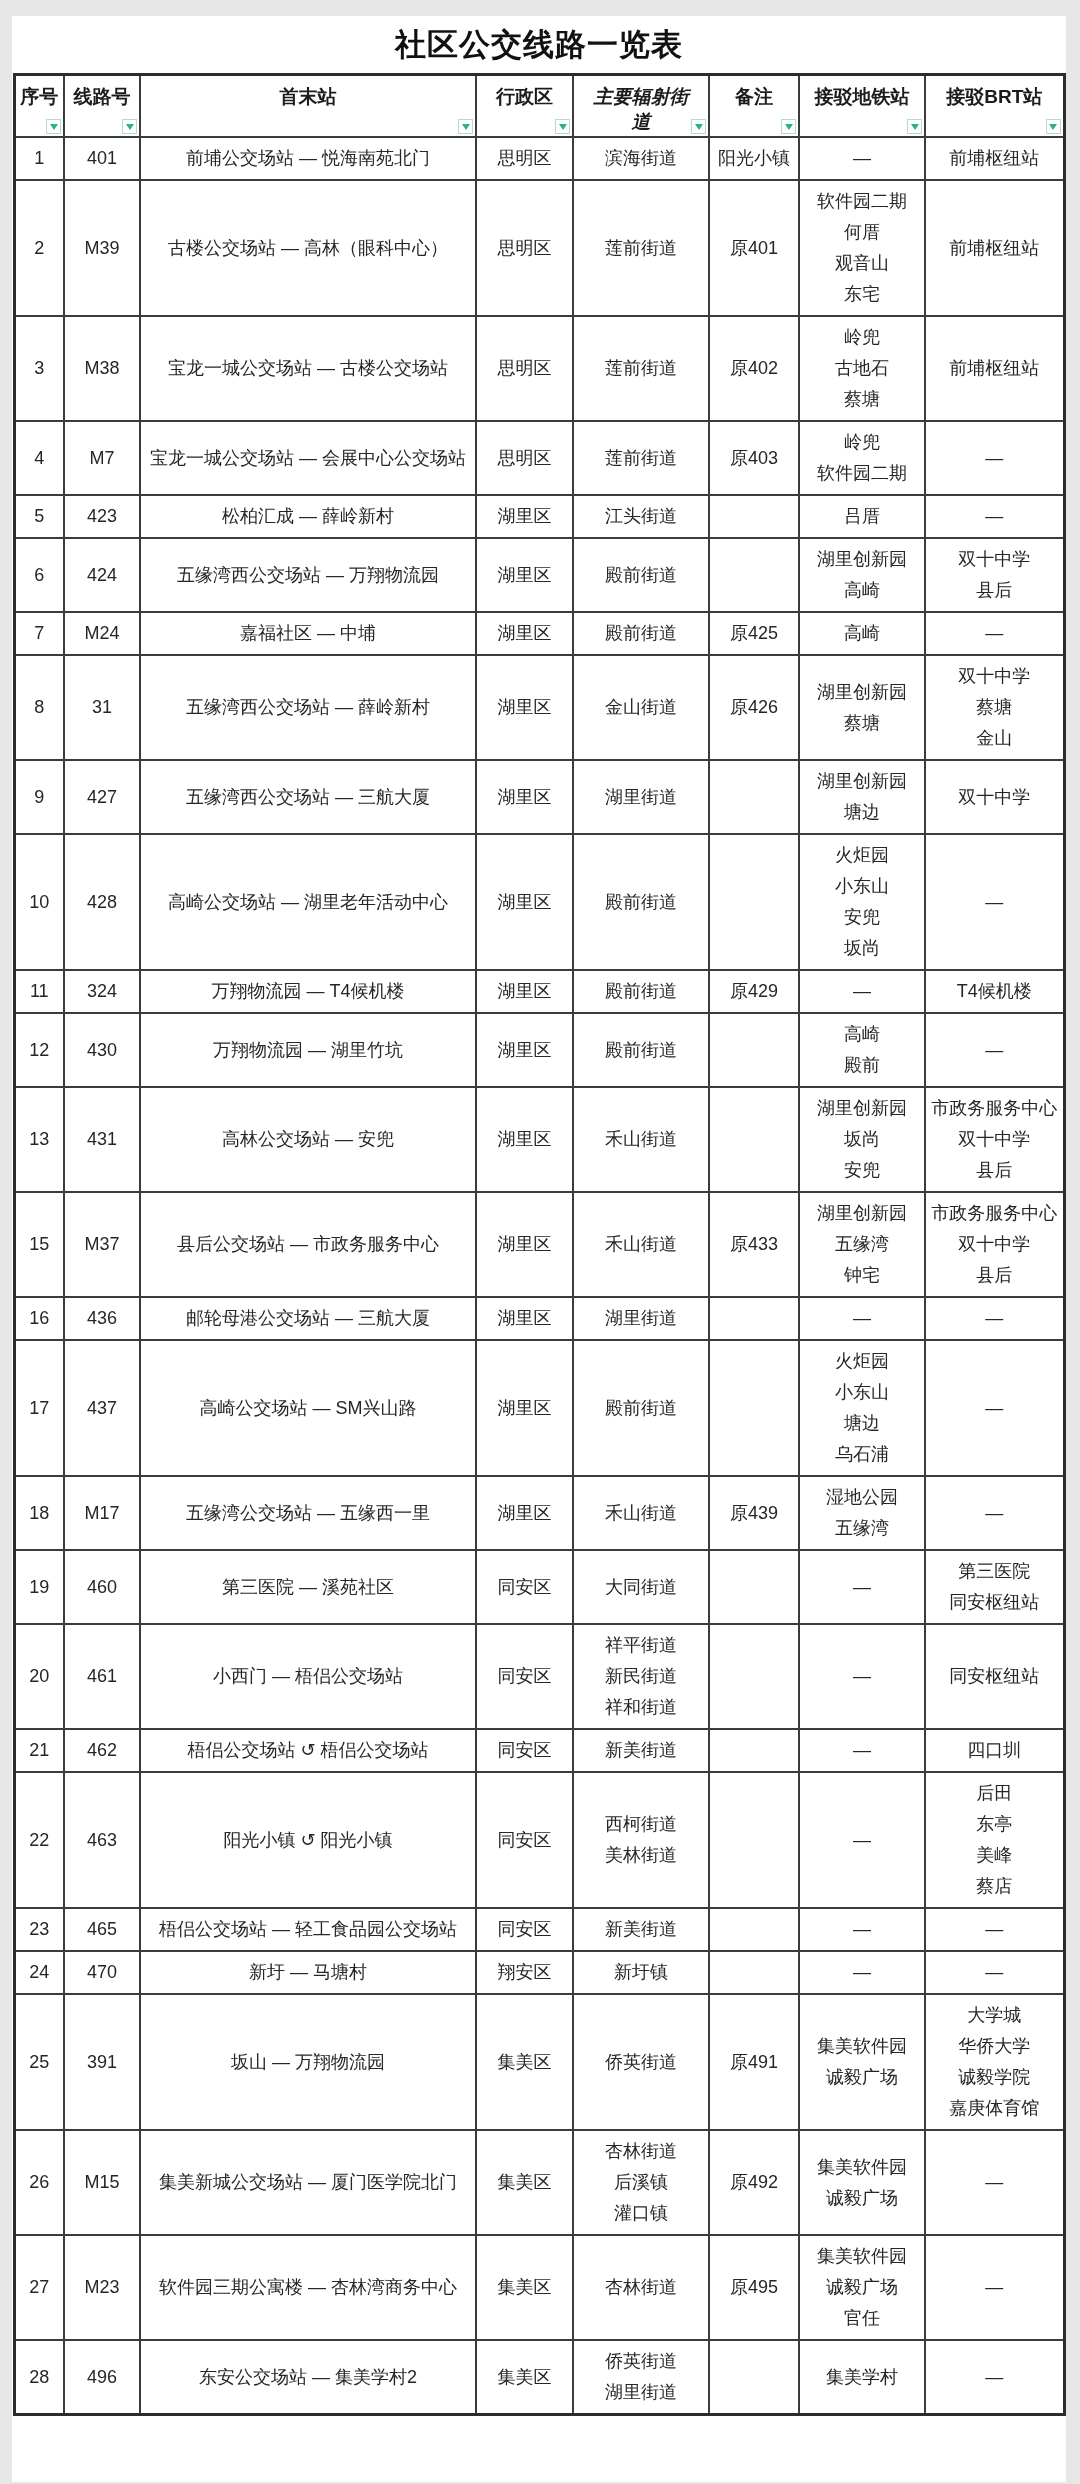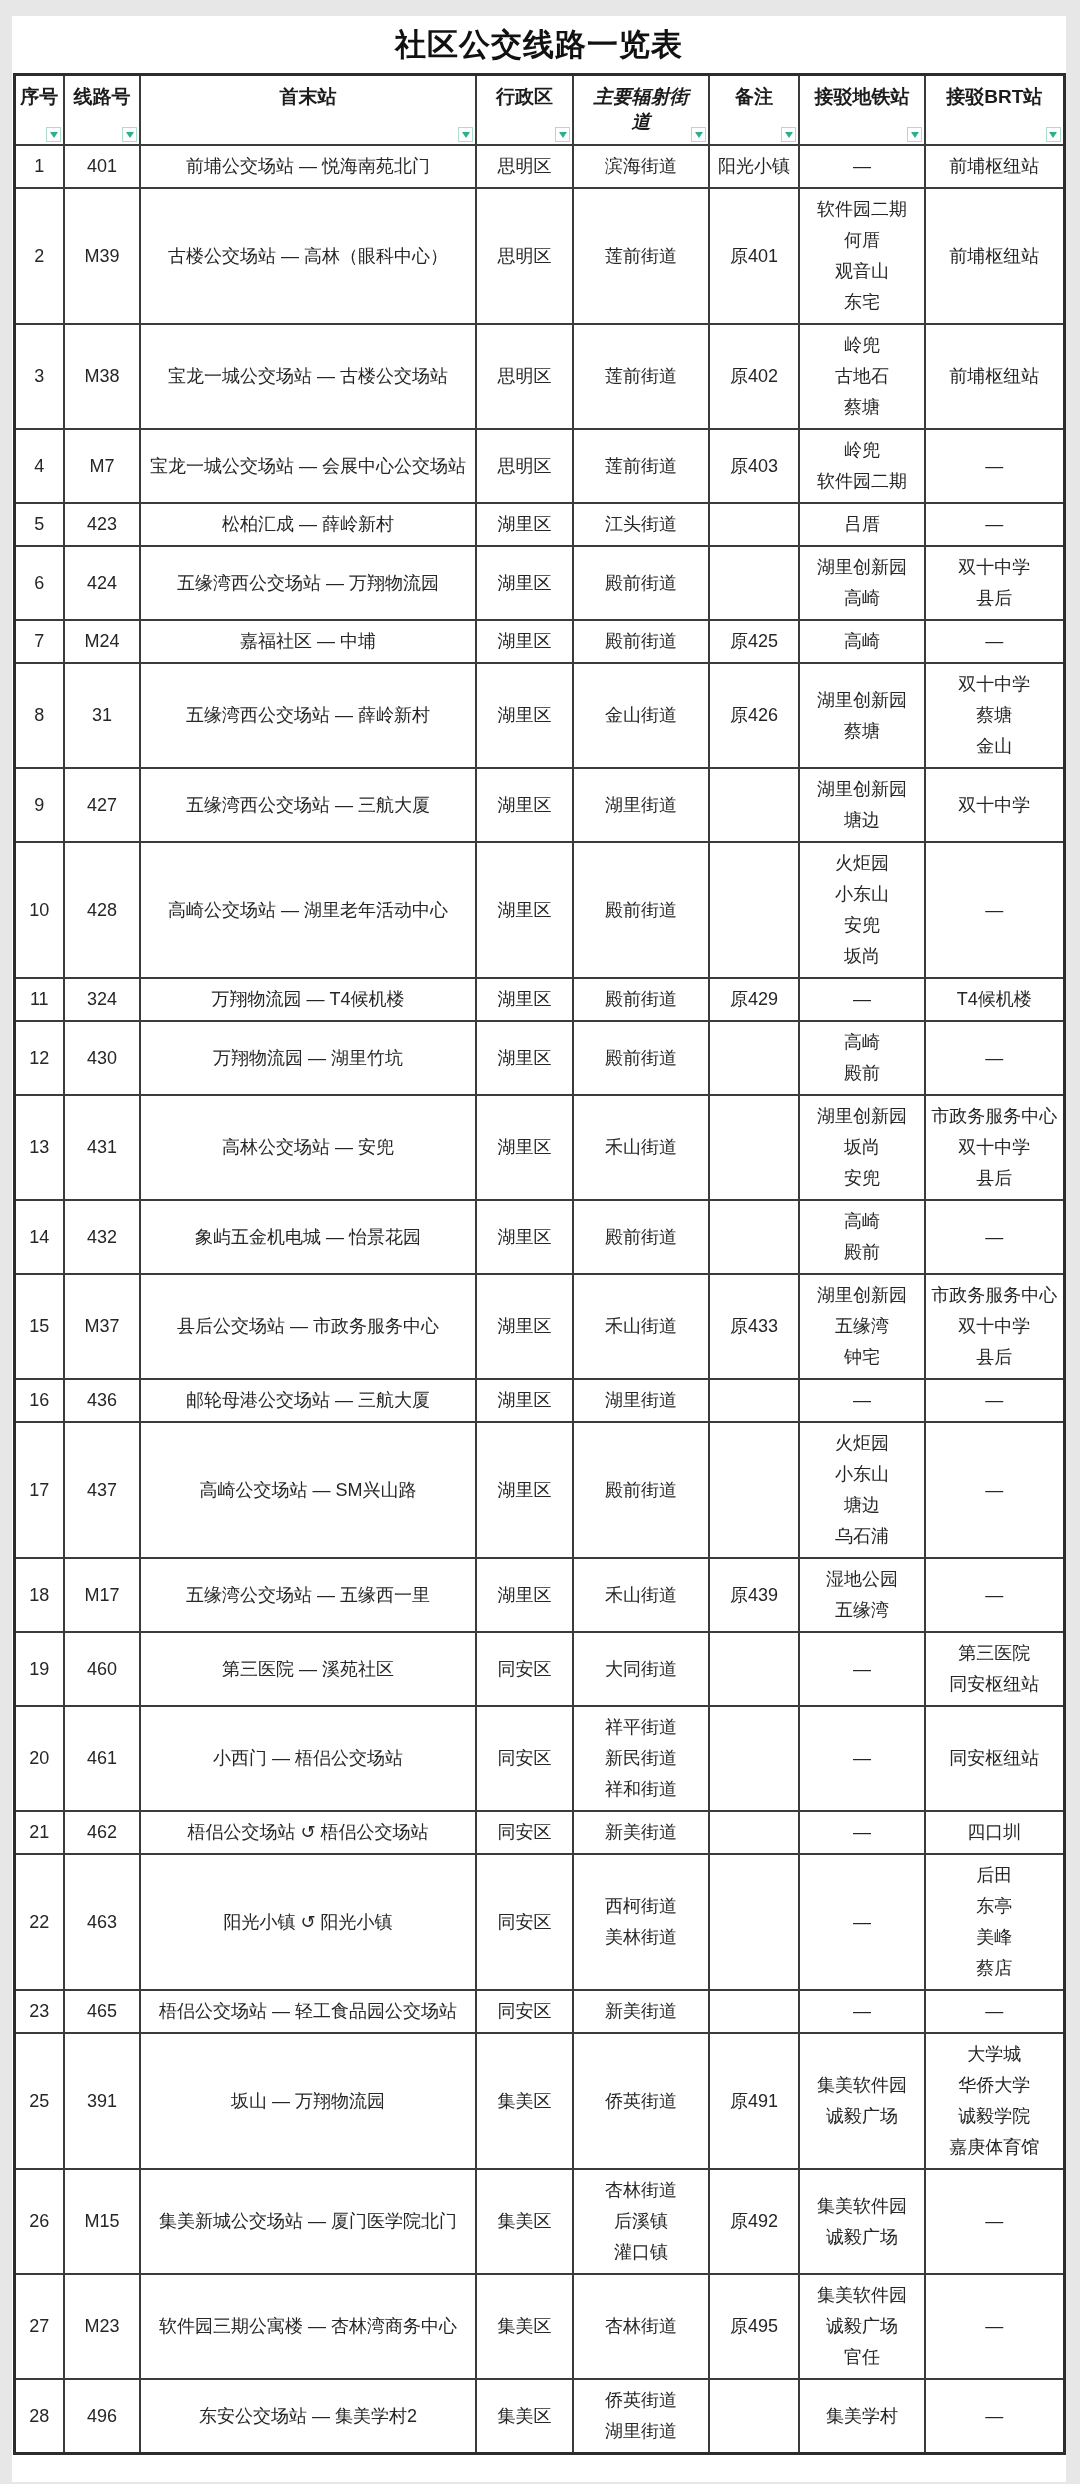--- a/index.html
+++ b/index.html
@@ -48,7 +48,7 @@
     position:relative;
     height:44px;
     box-sizing:border-box;
-    padding:8px 2px 10px;
+    padding:8px 2px 2px;
     vertical-align:top;
     font-size:19px;
     font-weight:bold;

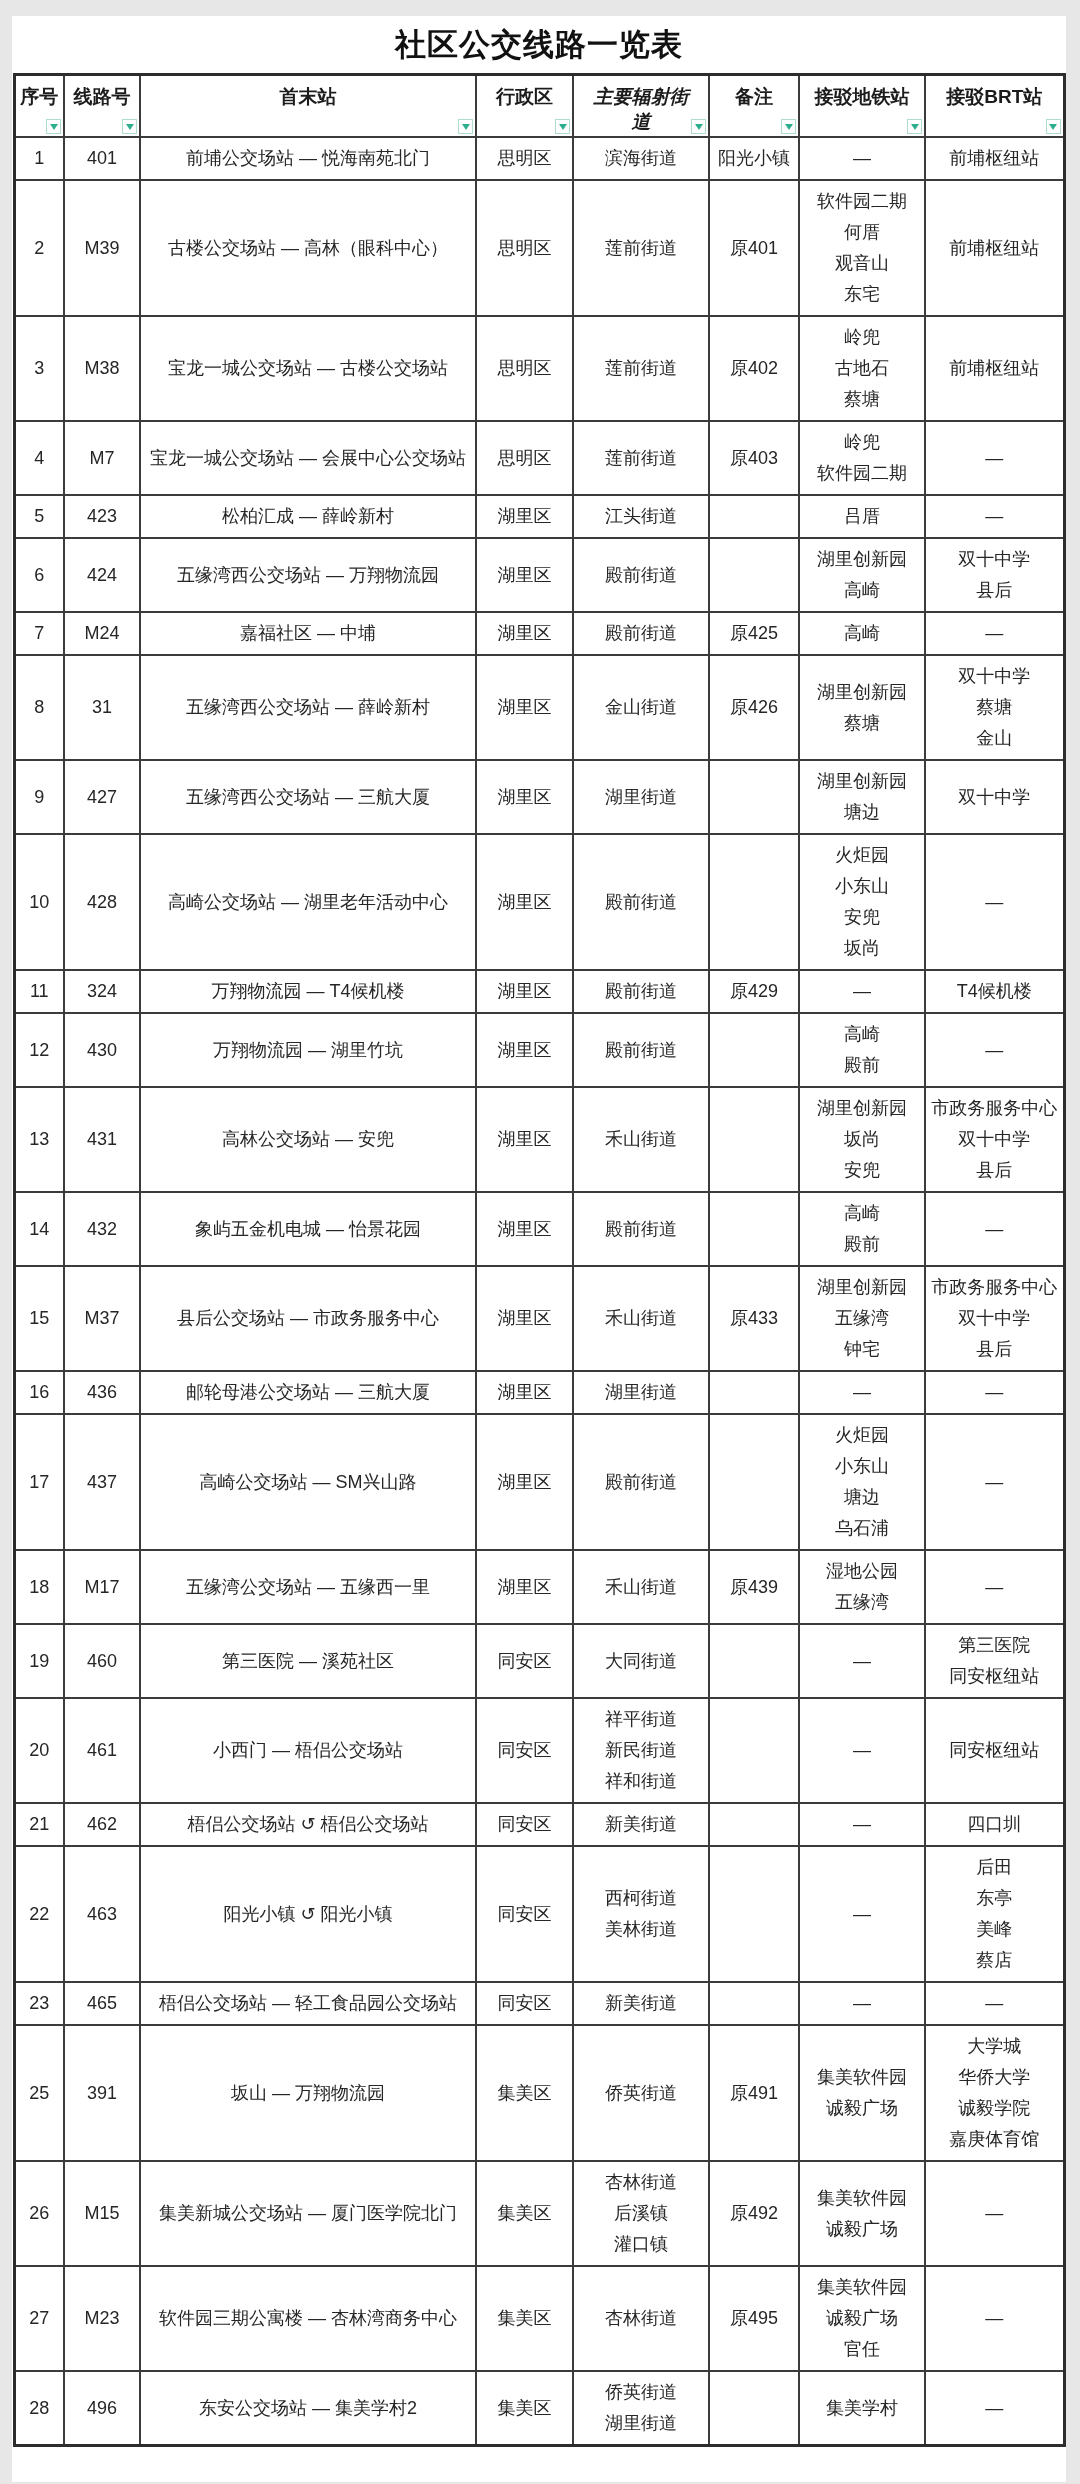--- a/index.html
+++ b/index.html
@@ -500,33 +500,6 @@
           </tr>
           <tr>
             <td>
-              <div class="line">14</div>
-            </td>
-            <td>
-              <div class="line">432</div>
-            </td>
-            <td>
-              <div class="line">象屿五金机电城 — 怡景花园</div>
-            </td>
-            <td>
-              <div class="line">湖里区</div>
-            </td>
-            <td>
-              <div class="line">殿前街道</div>
-            </td>
-            <td>
-              <div class="line"></div>
-            </td>
-            <td>
-              <div class="line">高崎</div>
-              <div class="line">殿前</div>
-            </td>
-            <td>
-              <div class="line">—</div>
-            </td>
-          </tr>
-          <tr>
-            <td>
               <div class="line">15</div>
             </td>
             <td>

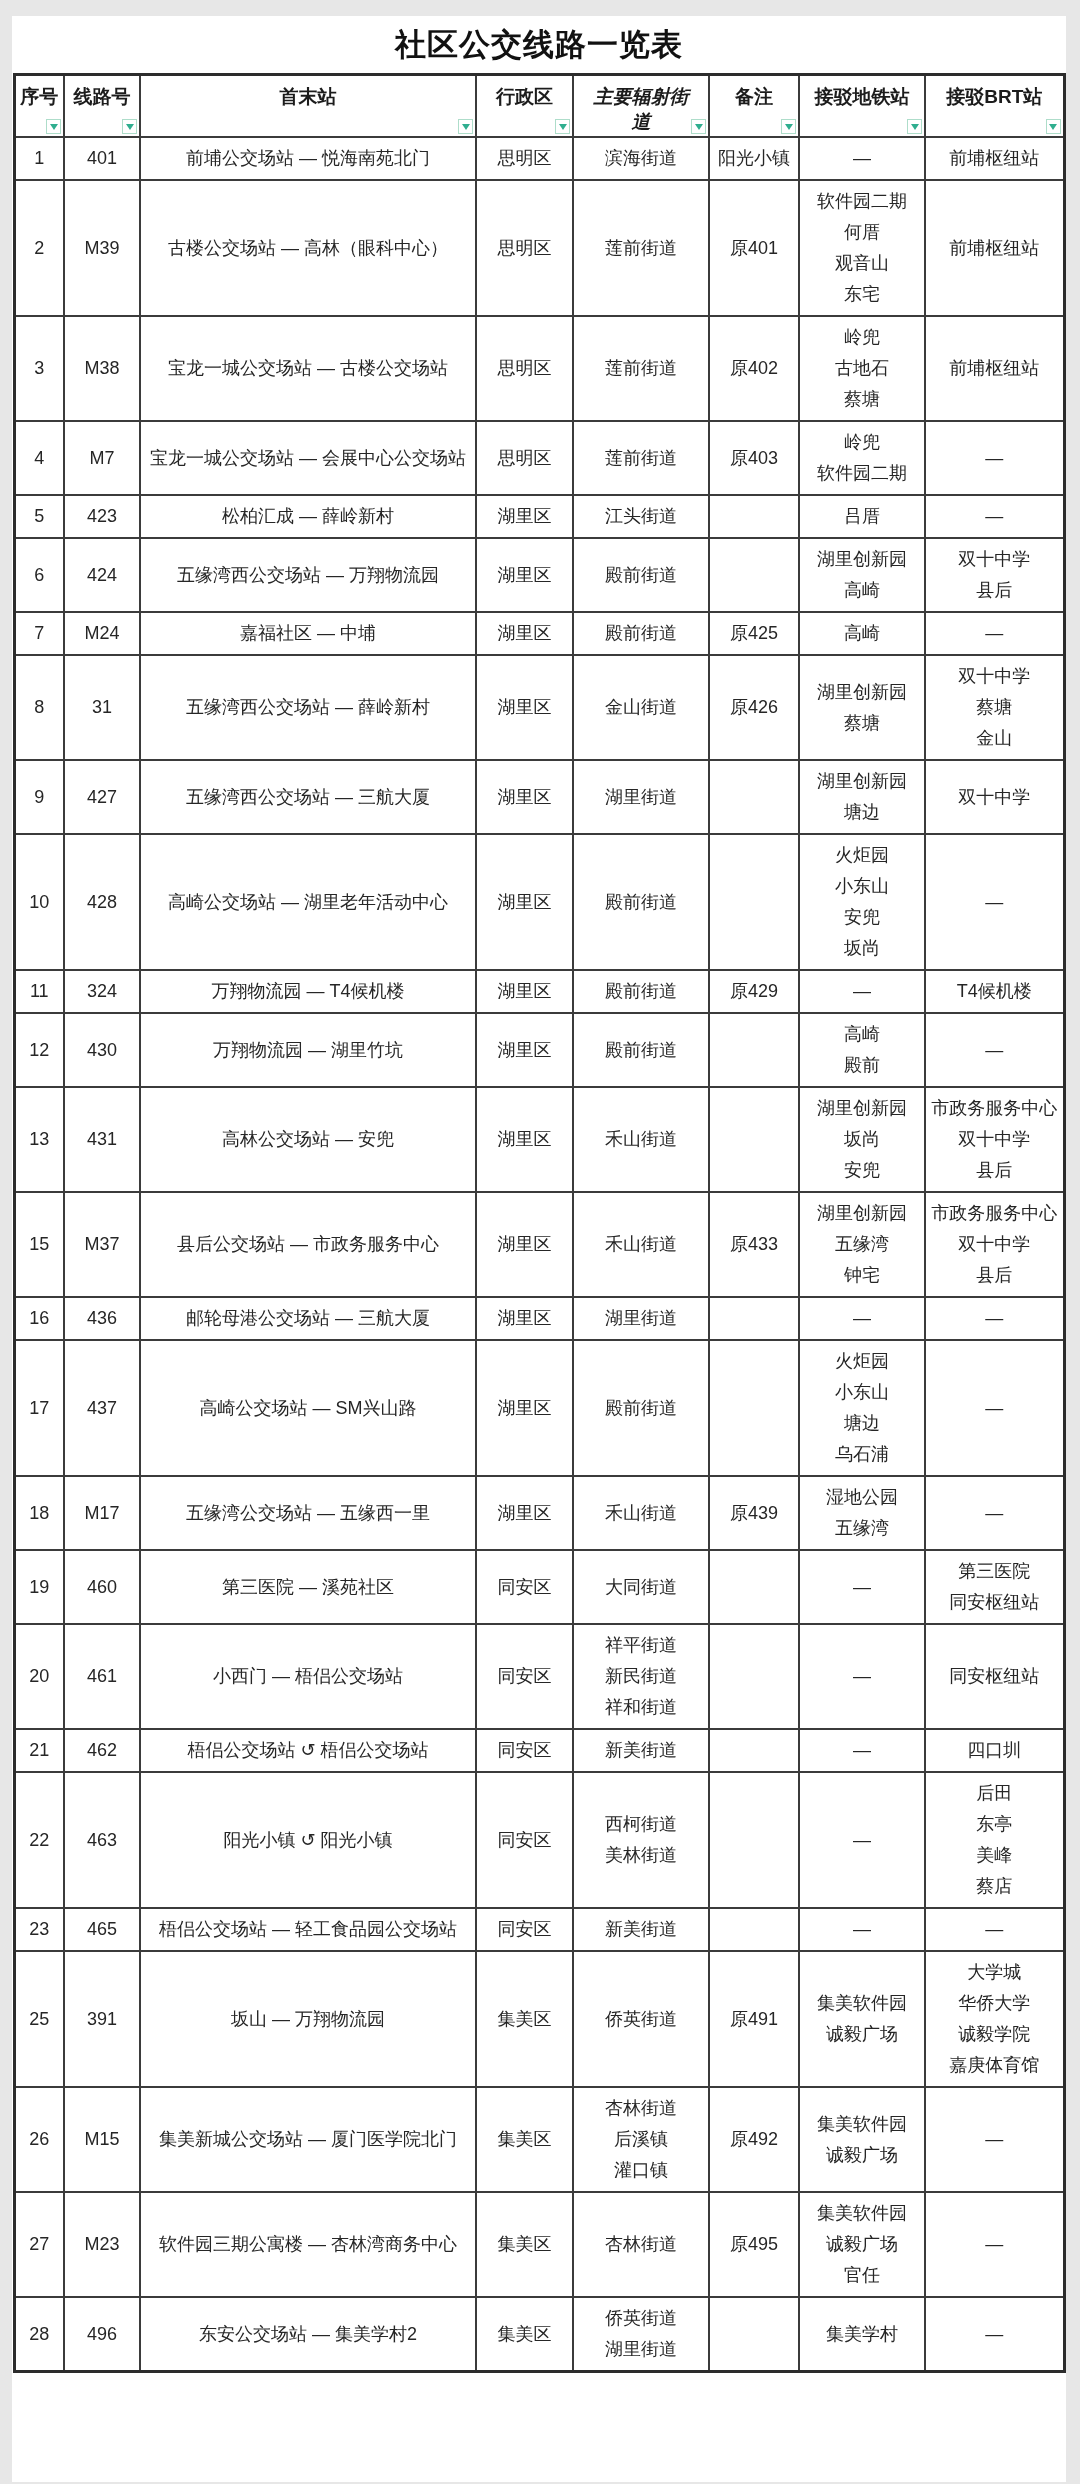--- a/index.html
+++ b/index.html
@@ -749,6 +749,32 @@
           </tr>
           <tr>
             <td>
+              <div class="line">24</div>
+            </td>
+            <td>
+              <div class="line">470</div>
+            </td>
+            <td>
+              <div class="line">新圩 — 马塘村</div>
+            </td>
+            <td>
+              <div class="line">翔安区</div>
+            </td>
+            <td>
+              <div class="line">新圩镇</div>
+            </td>
+            <td>
+              <div class="line"></div>
+            </td>
+            <td>
+              <div class="line">—</div>
+            </td>
+            <td>
+              <div class="line">—</div>
+            </td>
+          </tr>
+          <tr>
+            <td>
               <div class="line">25</div>
             </td>
             <td>

